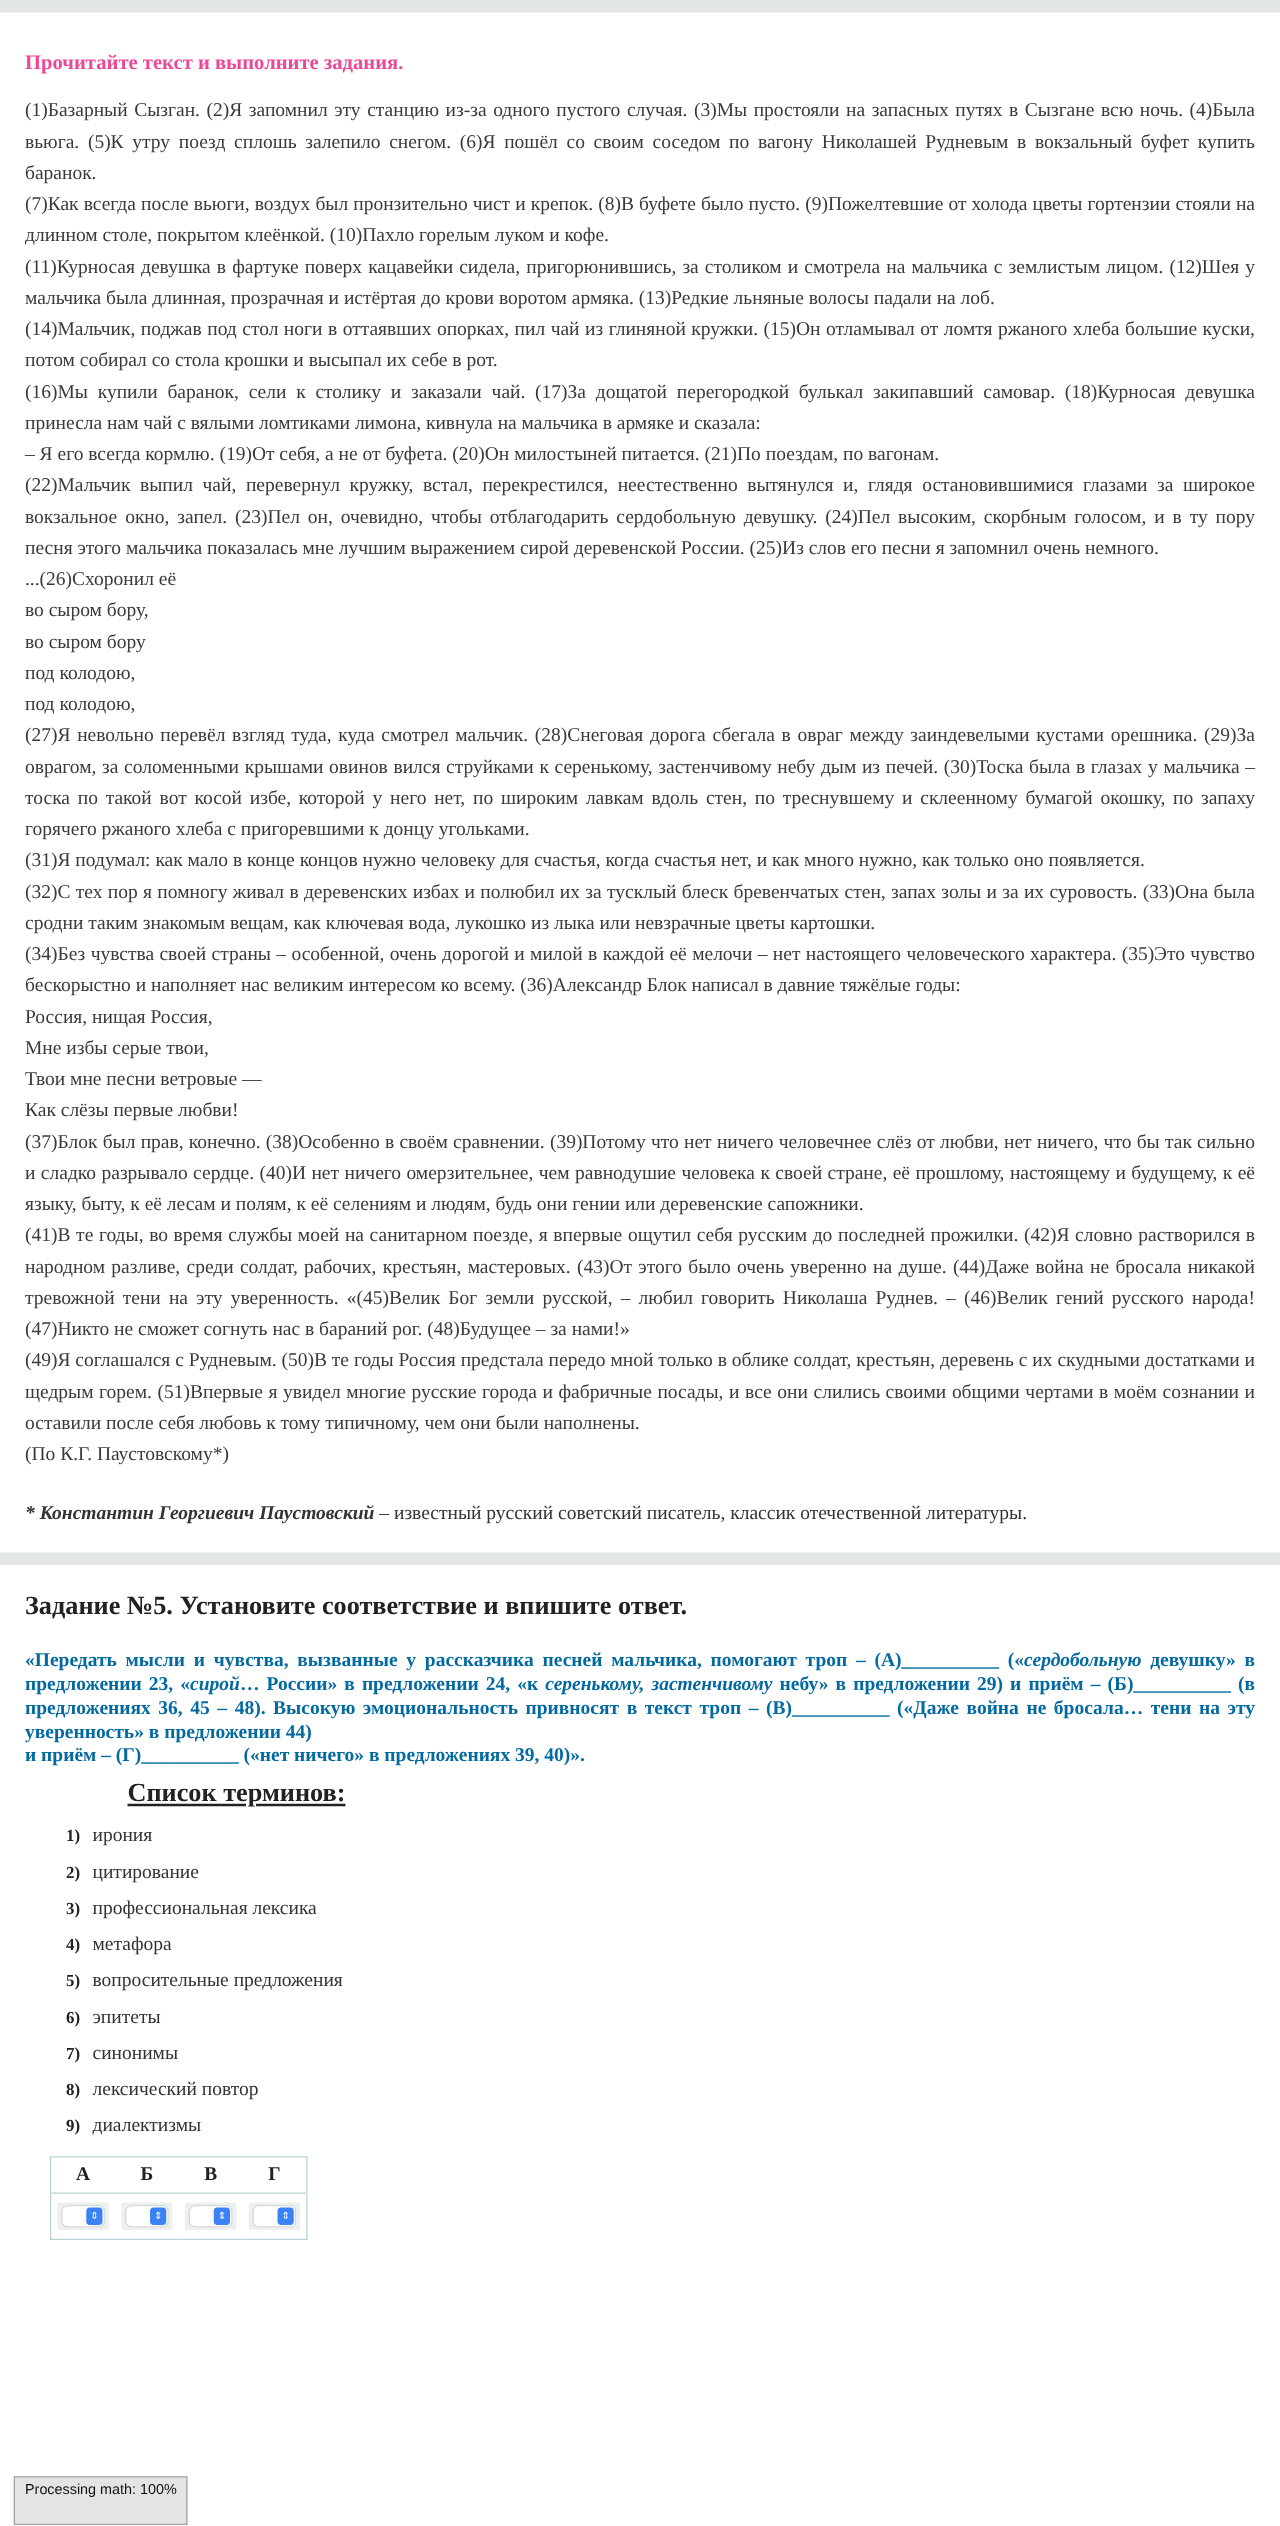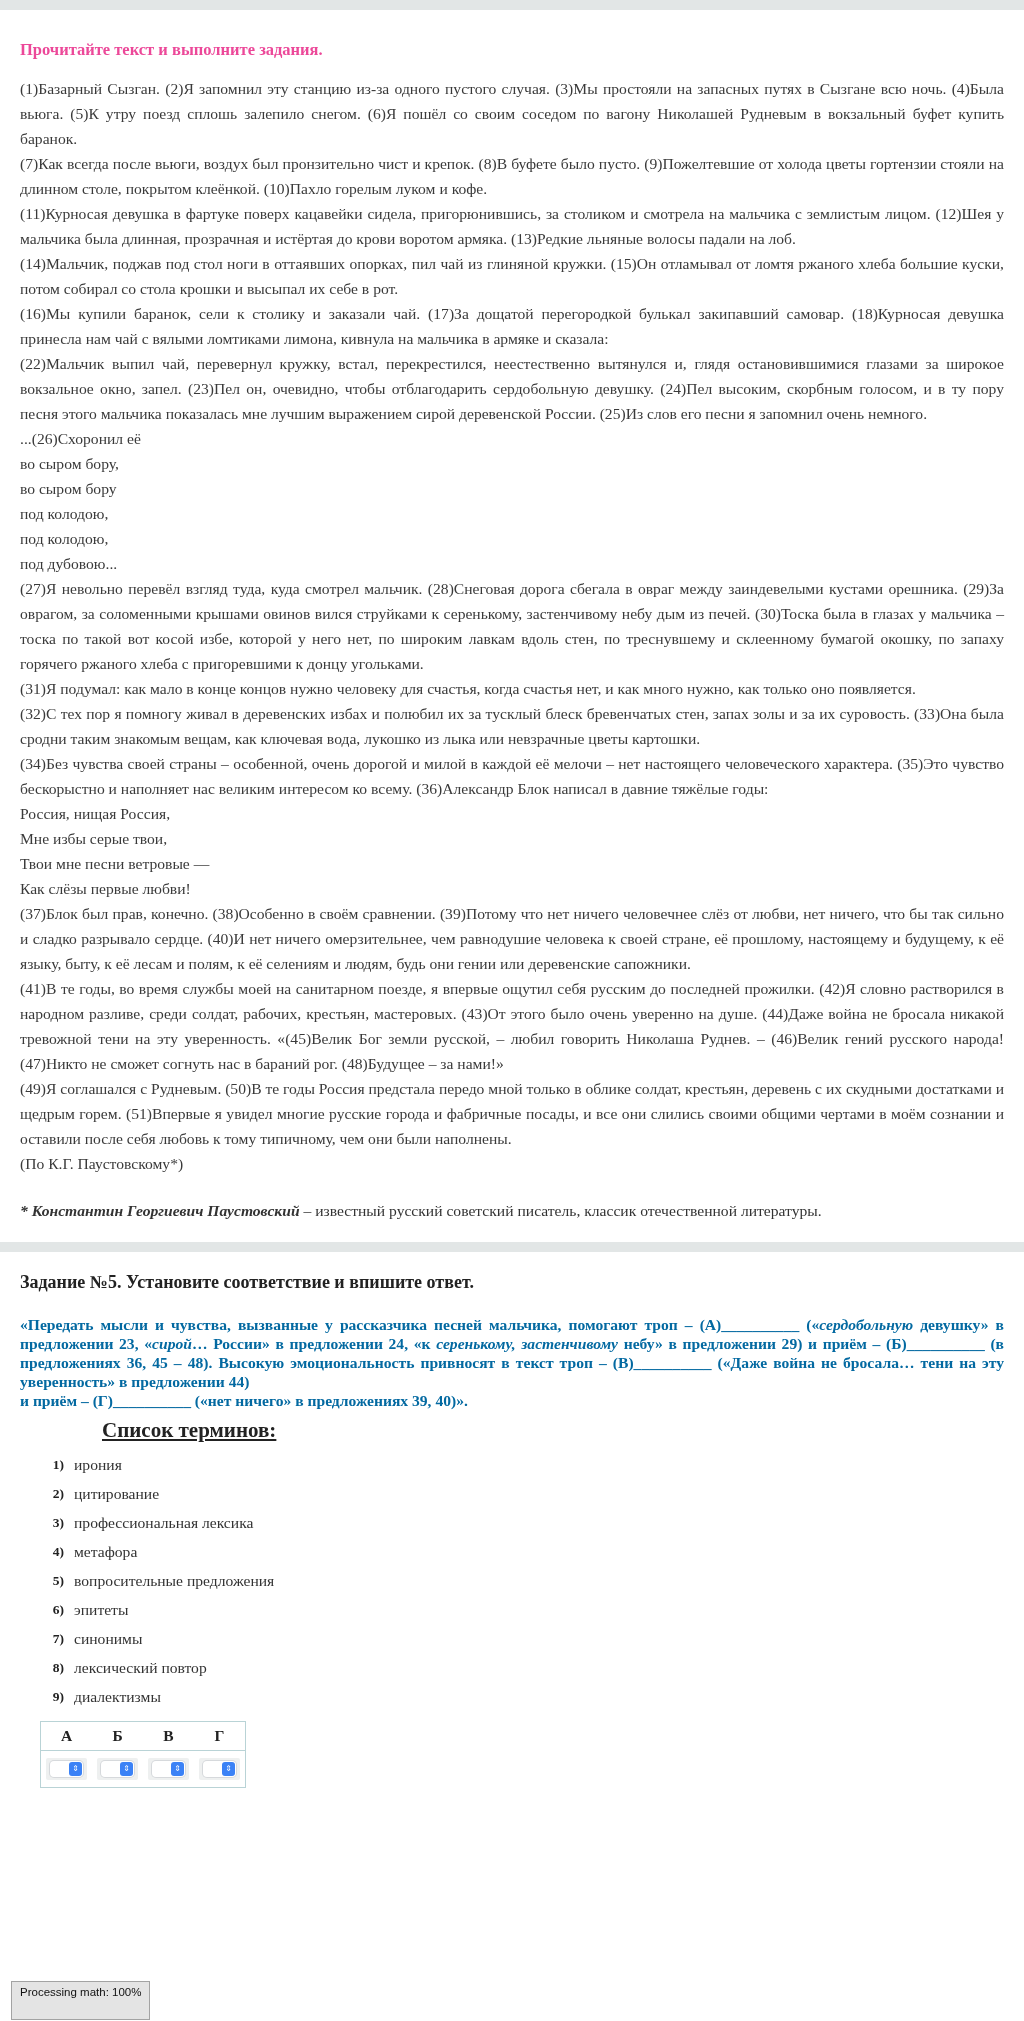--- a/index.html
+++ b/index.html
@@ -119,6 +119,7 @@
     <p>(11)Курносая девушка в фартуке поверх кацавейки сидела, пригорюнившись, за столиком и смотрела на мальчика с землистым лицом. (12)Шея у мальчика была длинная, прозрачная и истёртая до крови воротом армяка. (13)Редкие льняные волосы падали на лоб.</p>
     <p>(14)Мальчик, поджав под стол ноги в оттаявших опорках, пил чай из глиняной кружки. (15)Он отламывал от ломтя ржаного хлеба большие куски, потом собирал со стола крошки и высыпал их себе в рот.</p>
     <p>(16)Мы купили баранок, сели к столику и заказали чай. (17)За дощатой перегородкой булькал закипавший самовар. (18)Курносая девушка принесла нам чай с вялыми ломтиками лимона, кивнула на мальчика в армяке и сказала:</p>
+    <p>– Я его всегда кормлю. (19)От себя, а не от буфета. (20)Он милостыней питается. (21)По поездам, по вагонам.</p>
     <p>(22)Мальчик выпил чай, перевернул кружку, встал, перекрестился, неестественно вытянулся и, глядя остановившимися глазами за широкое вокзальное окно, запел. (23)Пел он, очевидно, чтобы отблагодарить сердобольную девушку. (24)Пел высоким, скорбным голосом, и в ту пору песня этого мальчика показалась мне лучшим выражением сирой деревенской России. (25)Из слов его песни я запомнил очень немного.</p>
 
     <p class="verse">...(26)Схоронил её</p>

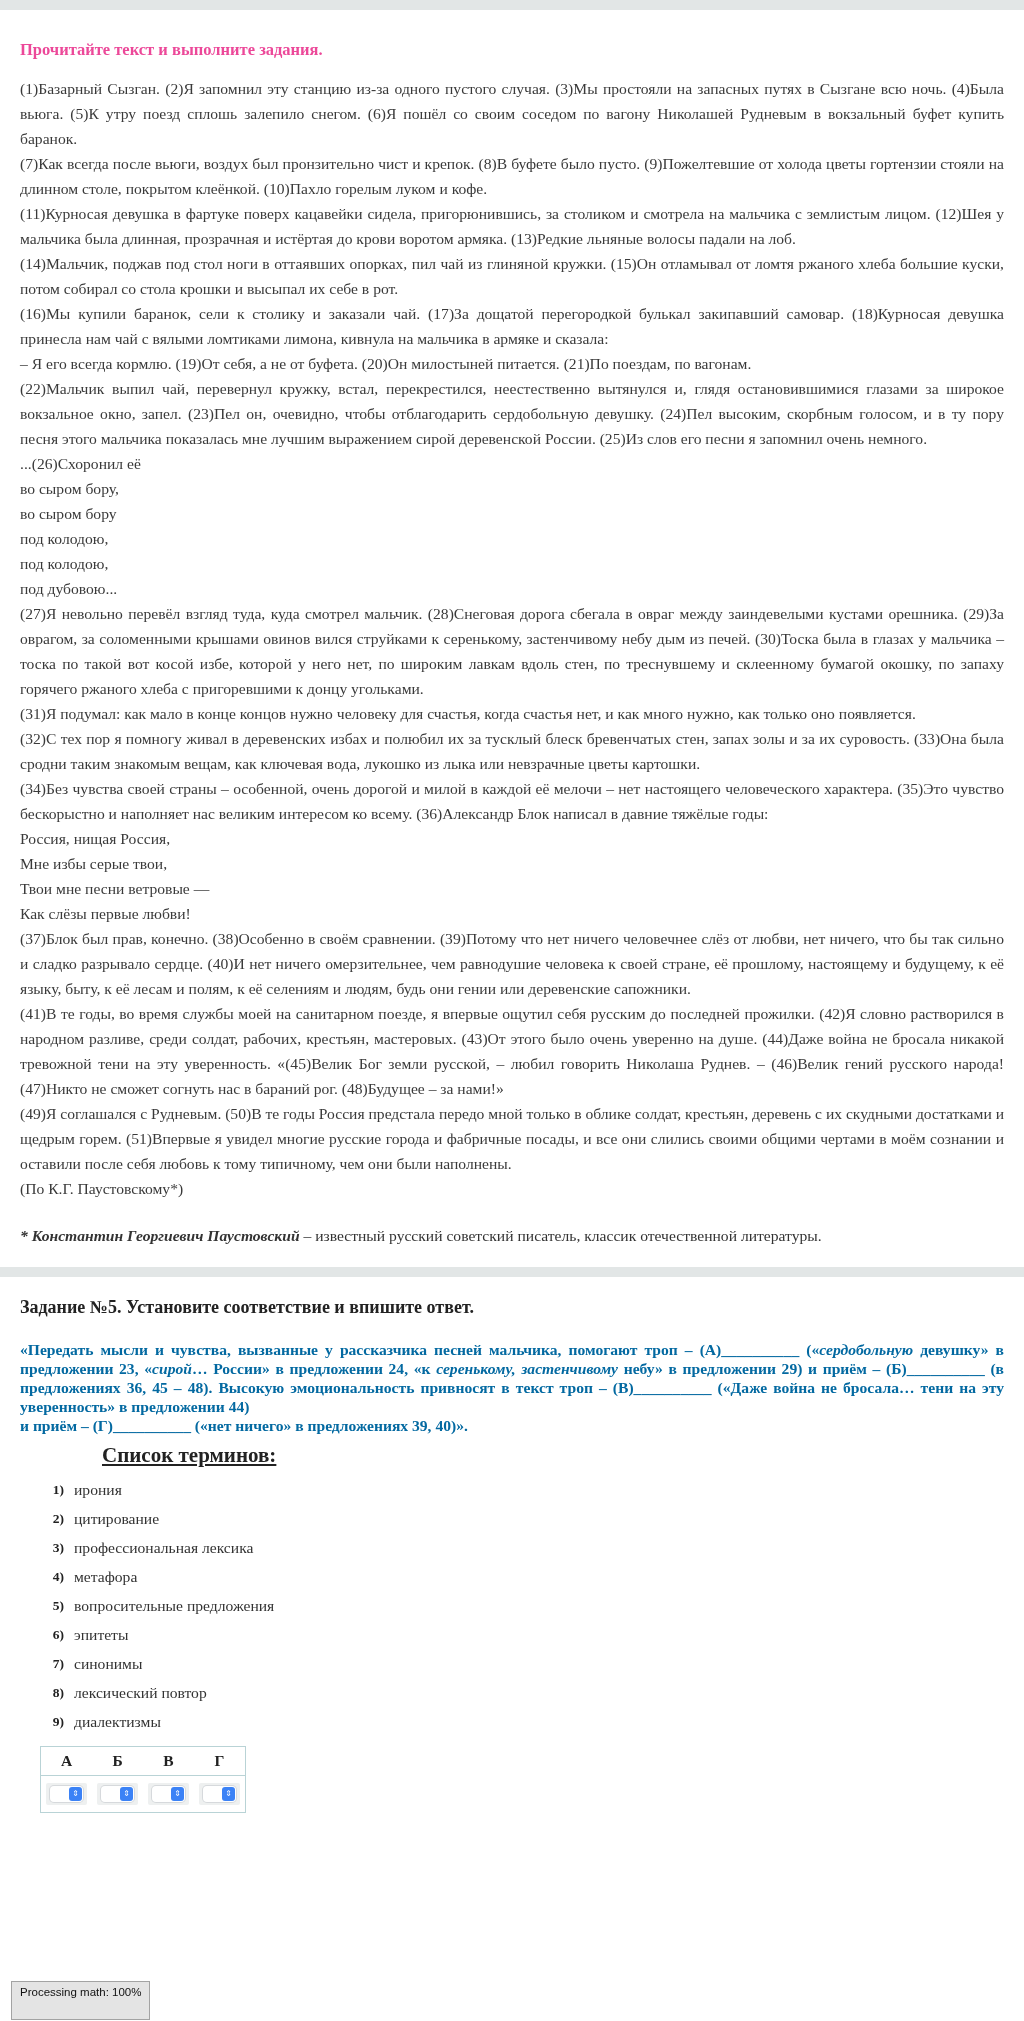--- a/index.html
+++ b/index.html
@@ -127,7 +127,6 @@
     <p class="verse">во сыром бору</p>
     <p class="verse">под колодою,</p>
     <p class="verse">под колодою,</p>
-    <p class="verse">под дубовою...</p>
 
     <p>(27)Я невольно перевёл взгляд туда, куда смотрел мальчик. (28)Снеговая дорога сбегала в овраг между заиндевелыми кустами орешника. (29)За оврагом, за соломенными крышами овинов вился струйками к серенькому, застенчивому небу дым из печей. (30)Тоска была в глазах у мальчика – тоска по такой вот косой избе, которой у него нет, по широким лавкам вдоль стен, по треснувшему и склеенному бумагой окошку, по запаху горячего ржаного хлеба с пригоревшими к донцу угольками.</p>
     <p>(31)Я подумал: как мало в конце концов нужно человеку для счастья, когда счастья нет, и как много нужно, как только оно появляется.</p>

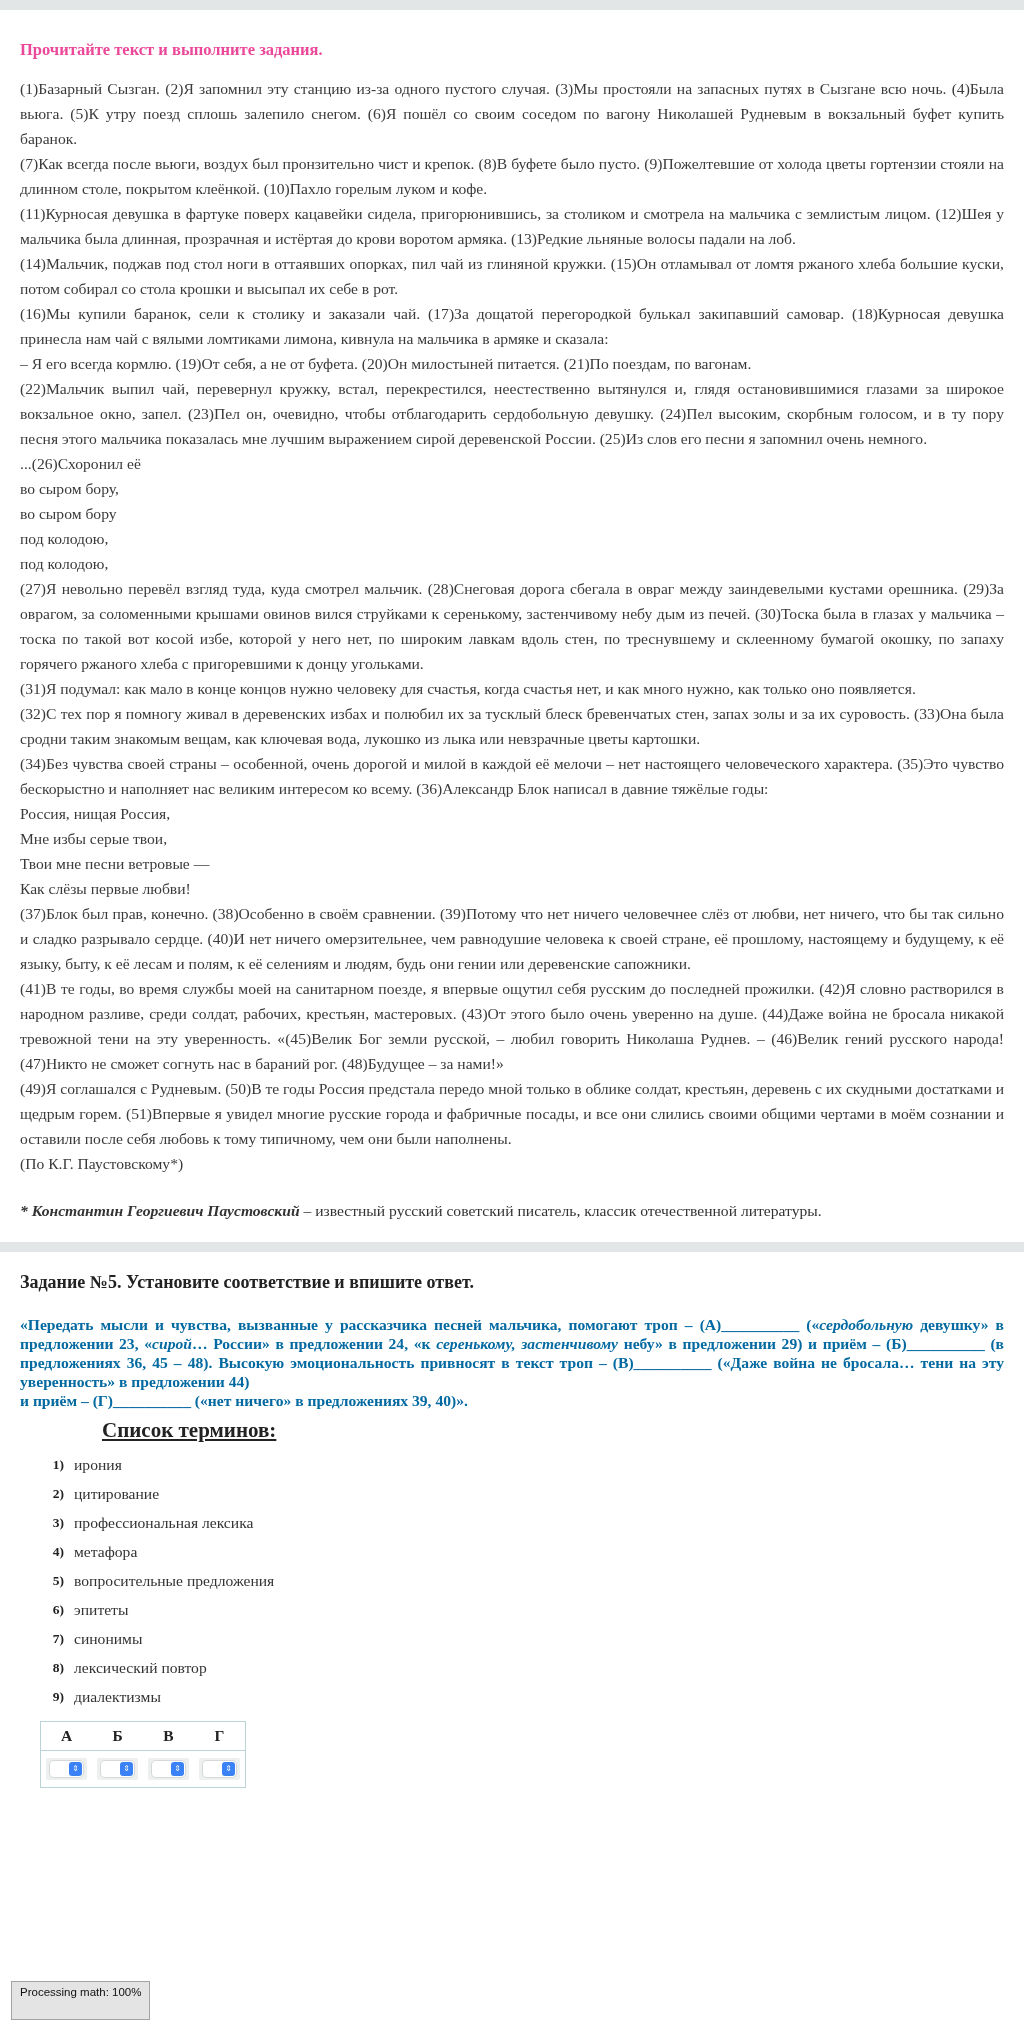--- a/index.html
+++ b/index.html
@@ -31,7 +31,7 @@
     .footnote { margin-top: 26px; font-size: 15.6px; color: #333; }
     .footnote b { font-style: italic; }
     .task-heading {
-      font-weight: bold; font-size: 18px; color: #222; margin-top: 20px;
+      font-weight: bold; font-size: 21px; color: #222; margin-top: 20px;
     }
     .task-text {
       margin-top: 22px;

